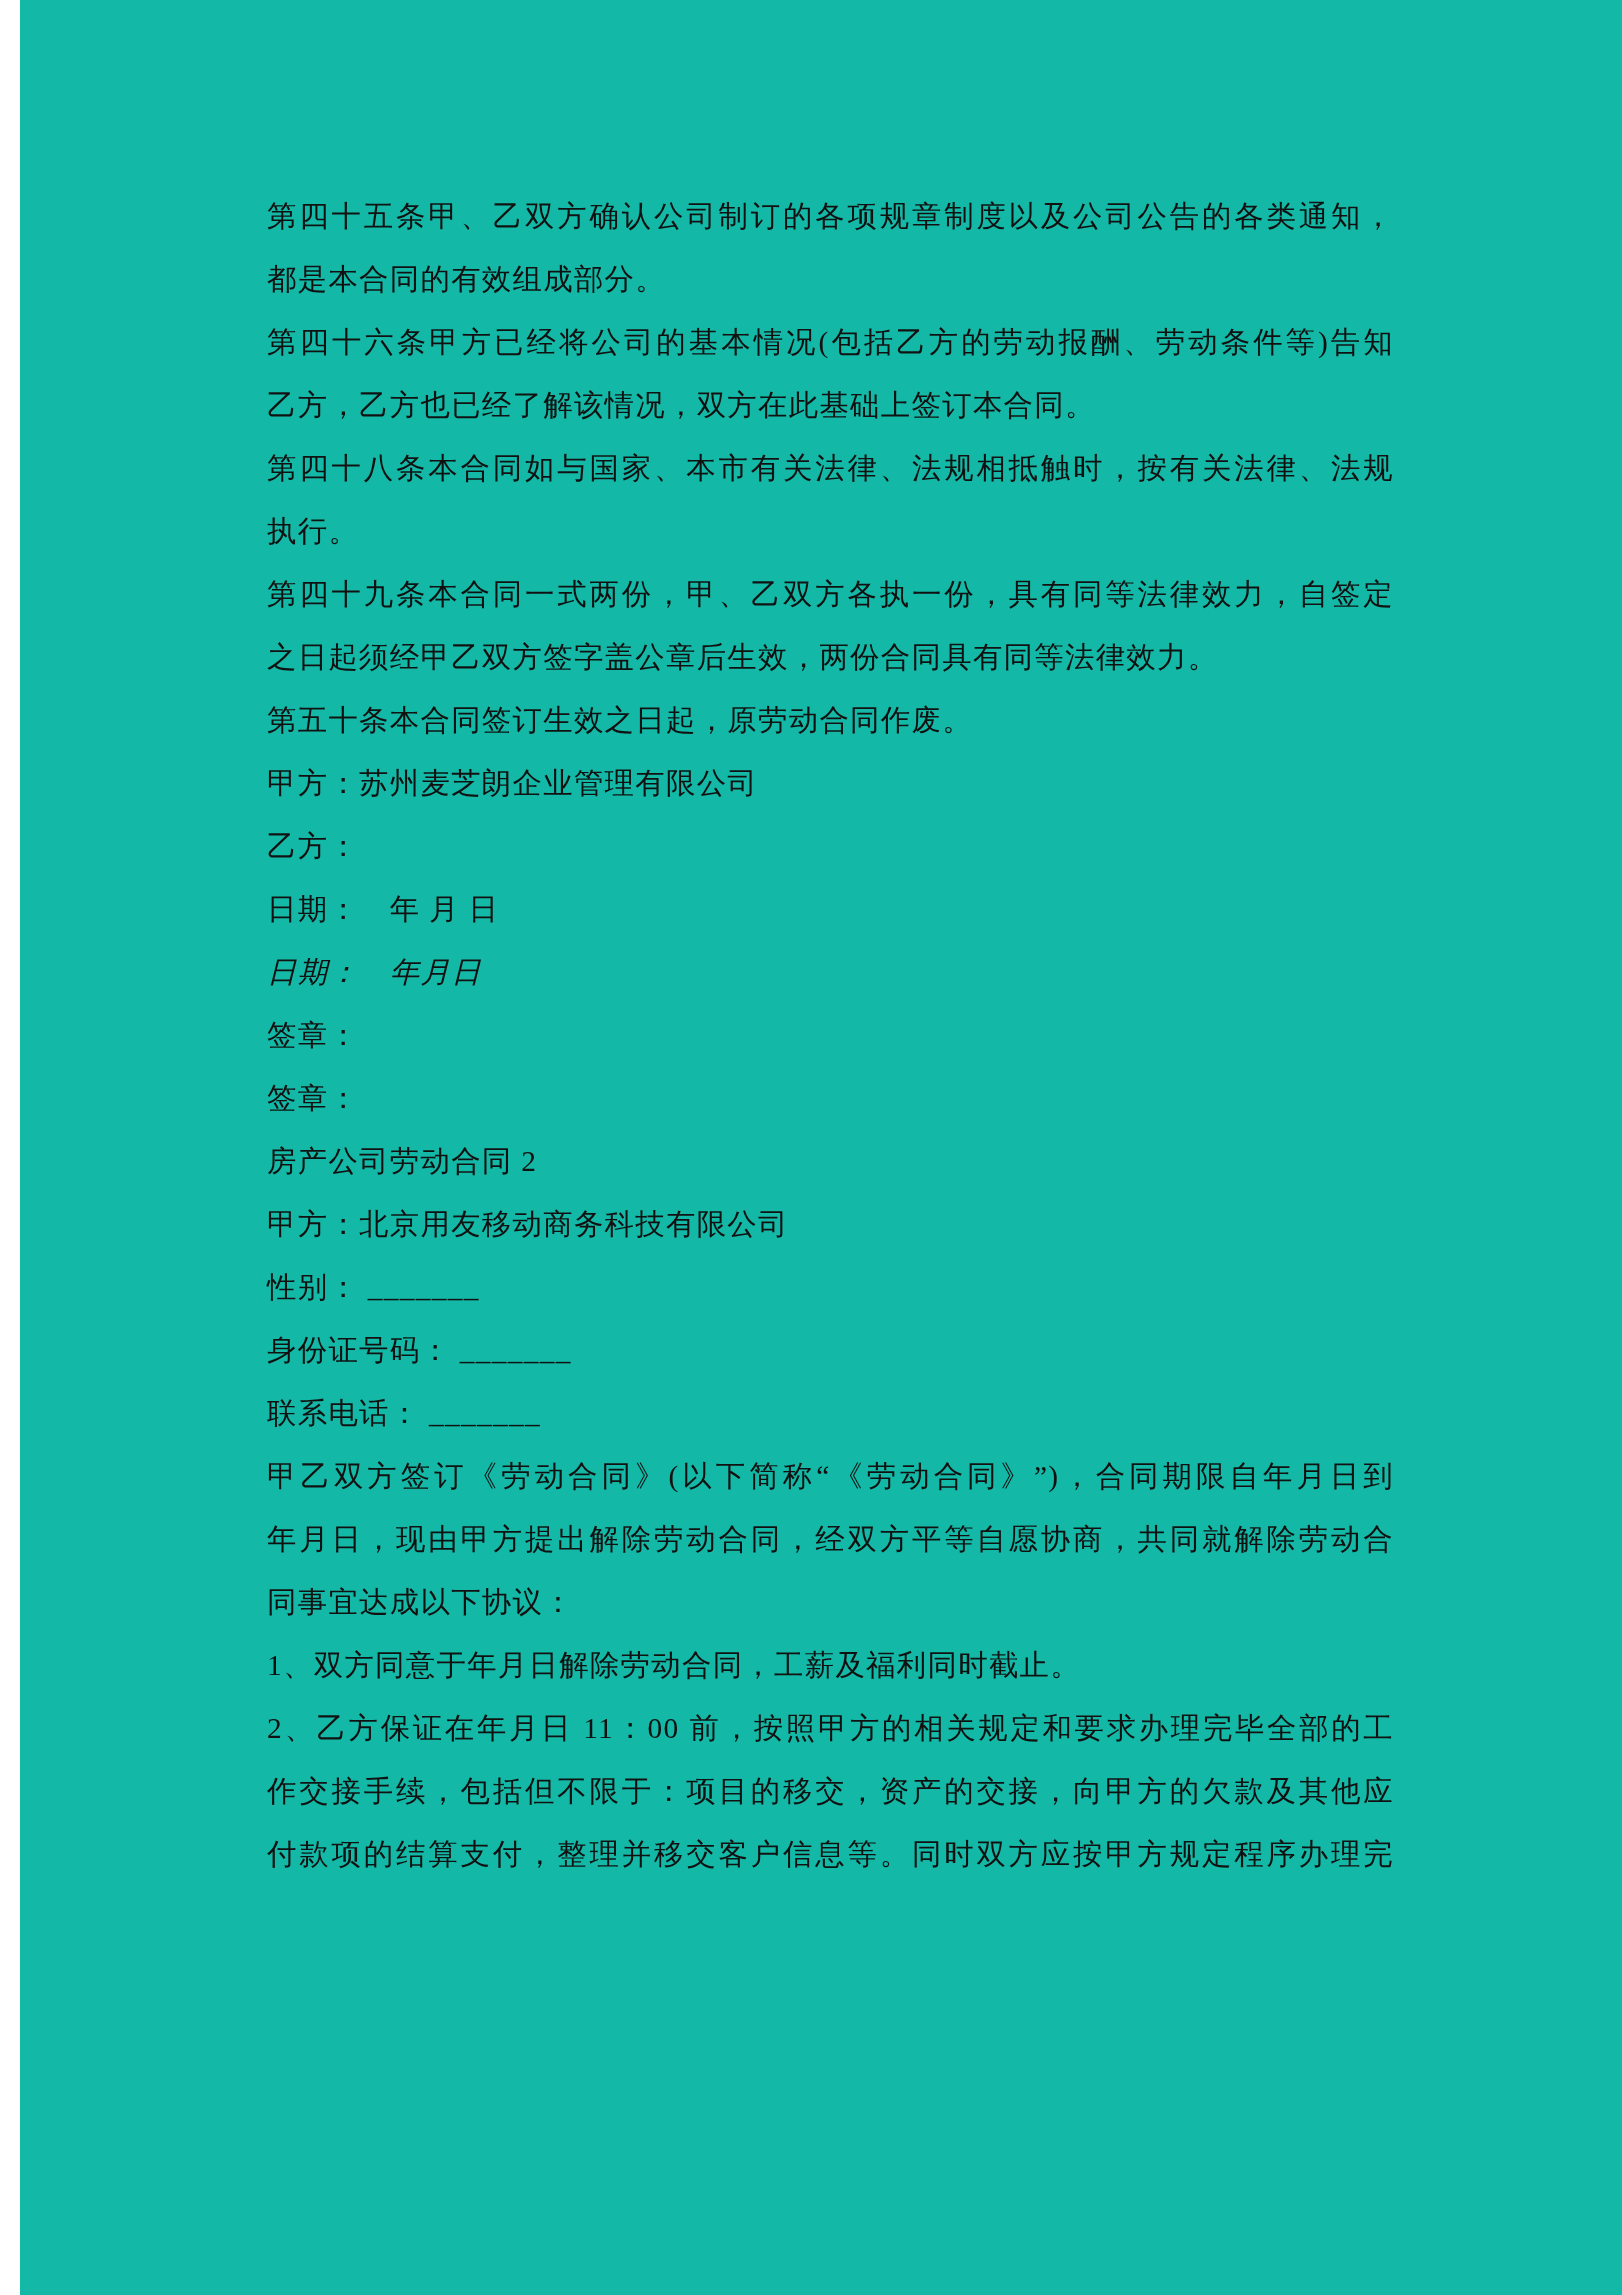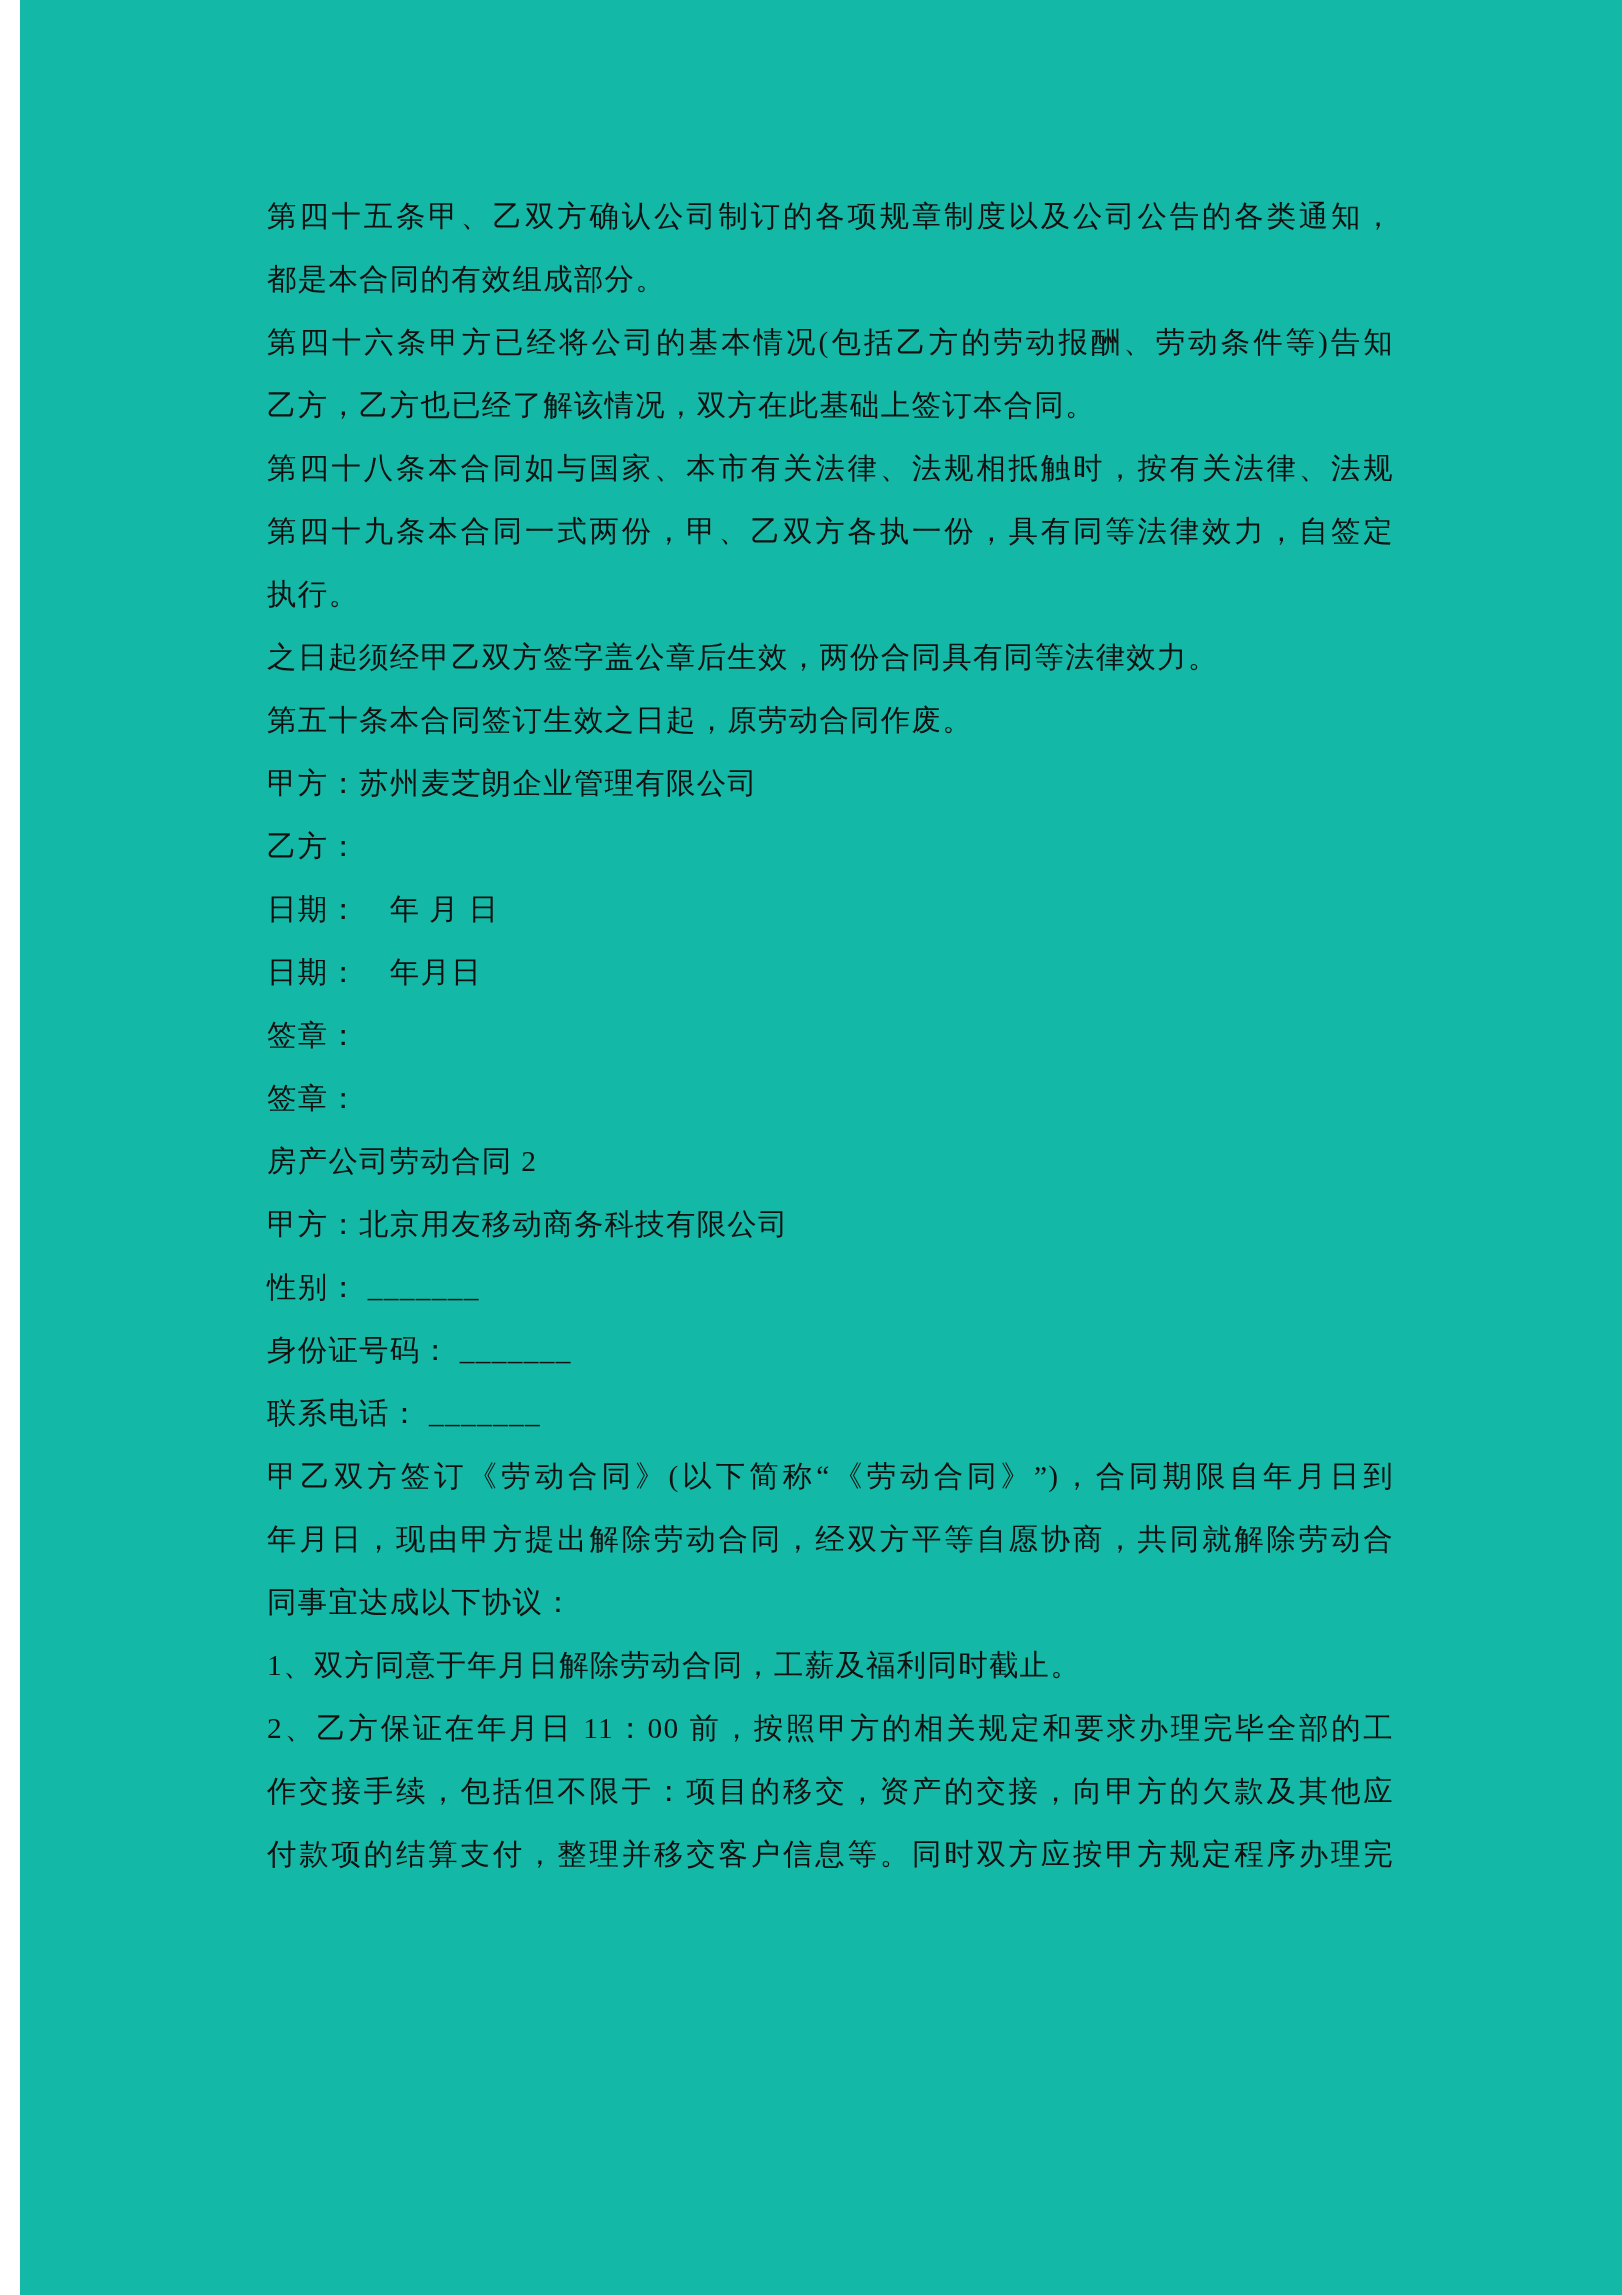--- a/index.html
+++ b/index.html
@@ -51,8 +51,8 @@
       <div class="line full" style="color: rgb(17, 17, 17);">第四十六条甲方已经将公司的基本情况(包括乙方的劳动报酬、劳动条件等)告知</div>
       <div class="line" style="color: rgb(17, 17, 17);">乙方，乙方也已经了解该情况，双方在此基础上签订本合同。</div>
       <div class="line full" style="color: rgb(17, 17, 17);">第四十八条本合同如与国家、本市有关法律、法规相抵触时，按有关法律、法规</div>
+      <div class="line" style="color: rgb(17, 17, 17);">执行。</div>
       <div class="line full" style="color: rgb(17, 17, 17);">第四十九条本合同一式两份，甲、乙双方各执一份，具有同等法律效力，自签定</div>
-      <div class="line" style="color: rgb(17, 17, 17);">执行。</div>
       <div class="line" style="color: rgb(17, 17, 17);">之日起须经甲乙双方签字盖公章后生效，两份合同具有同等法律效力。</div>
       <div class="line" style="color: rgb(17, 17, 17);">第五十条本合同签订生效之日起，原劳动合同作废。</div>
       <div class="line" style="color: rgb(17, 17, 17);">甲方：苏州麦芝朗企业管理有限公司</div>

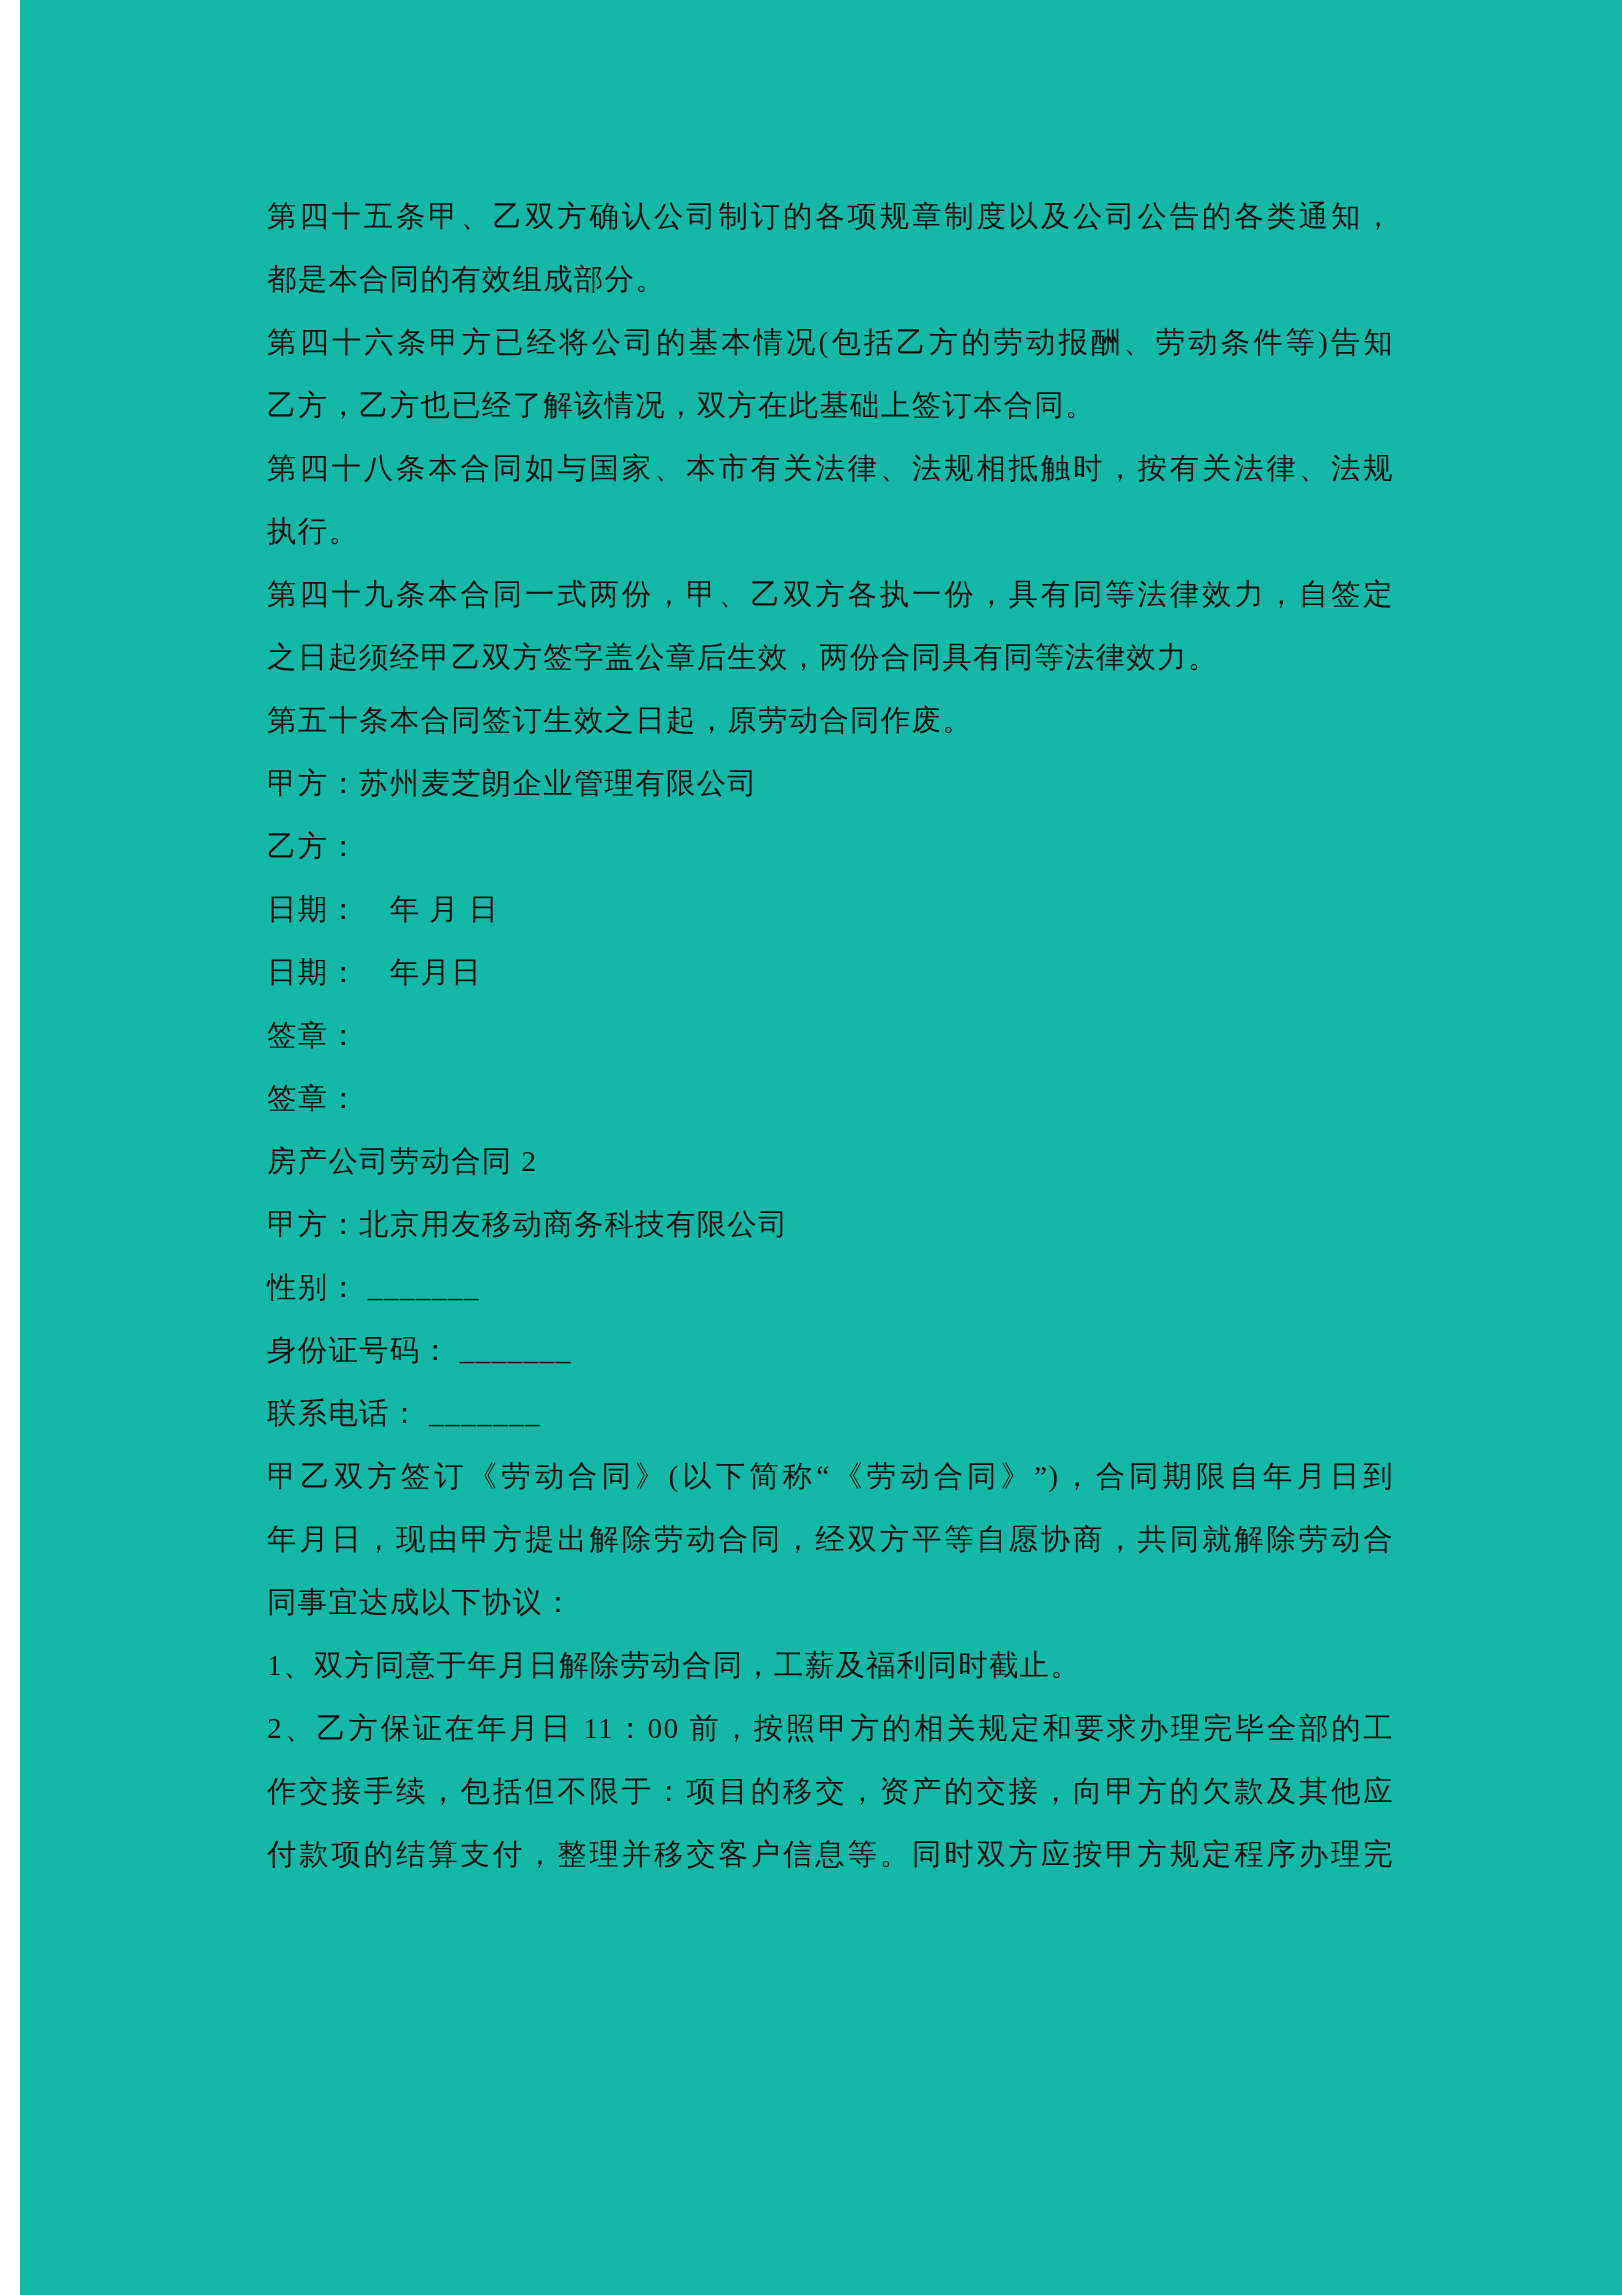--- a/index.html
+++ b/index.html
@@ -58,7 +58,7 @@
       <div class="line" style="color: rgb(17, 17, 17);">甲方：苏州麦芝朗企业管理有限公司</div>
       <div class="line" style="color: rgb(17, 17, 17);">乙方：</div>
       <div class="line" style="color: rgb(17, 17, 17);">日期：　年 月 日</div>
-      <div class="line" style="color: rgb(17, 17, 17);">日期：　年月日</div>
+      <div class="line" style="color: rgb(17, 17, 17); font-style: italic;">日期：　年月日</div>
       <div class="line" style="color: rgb(17, 17, 17);">签章：</div>
       <div class="line" style="color: rgb(17, 17, 17);">签章：</div>
       <div class="line" style="color: rgb(17, 17, 17);">房产公司劳动合同 2</div>

